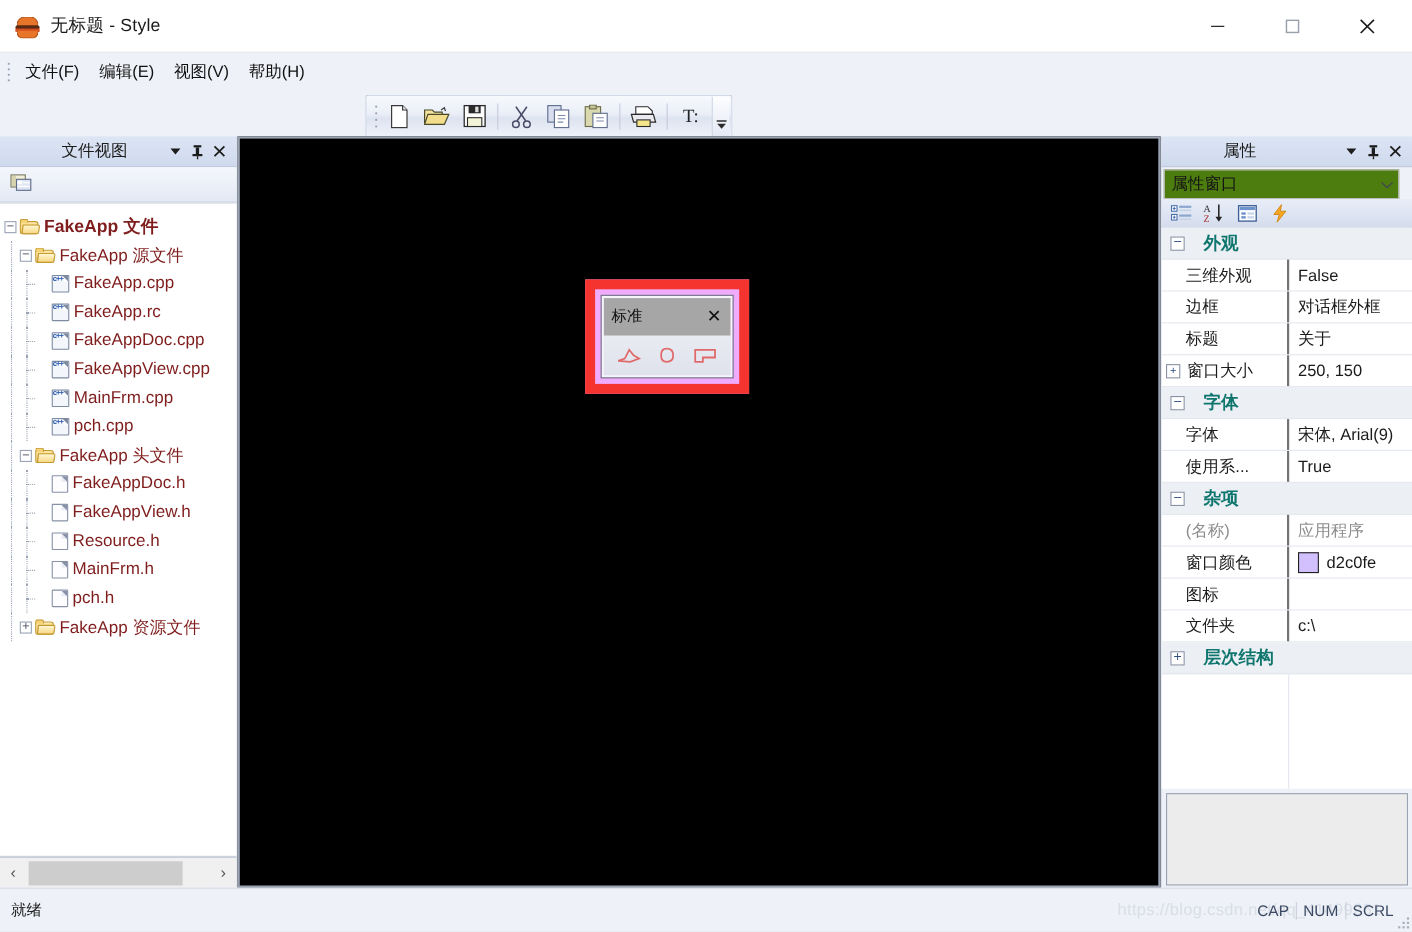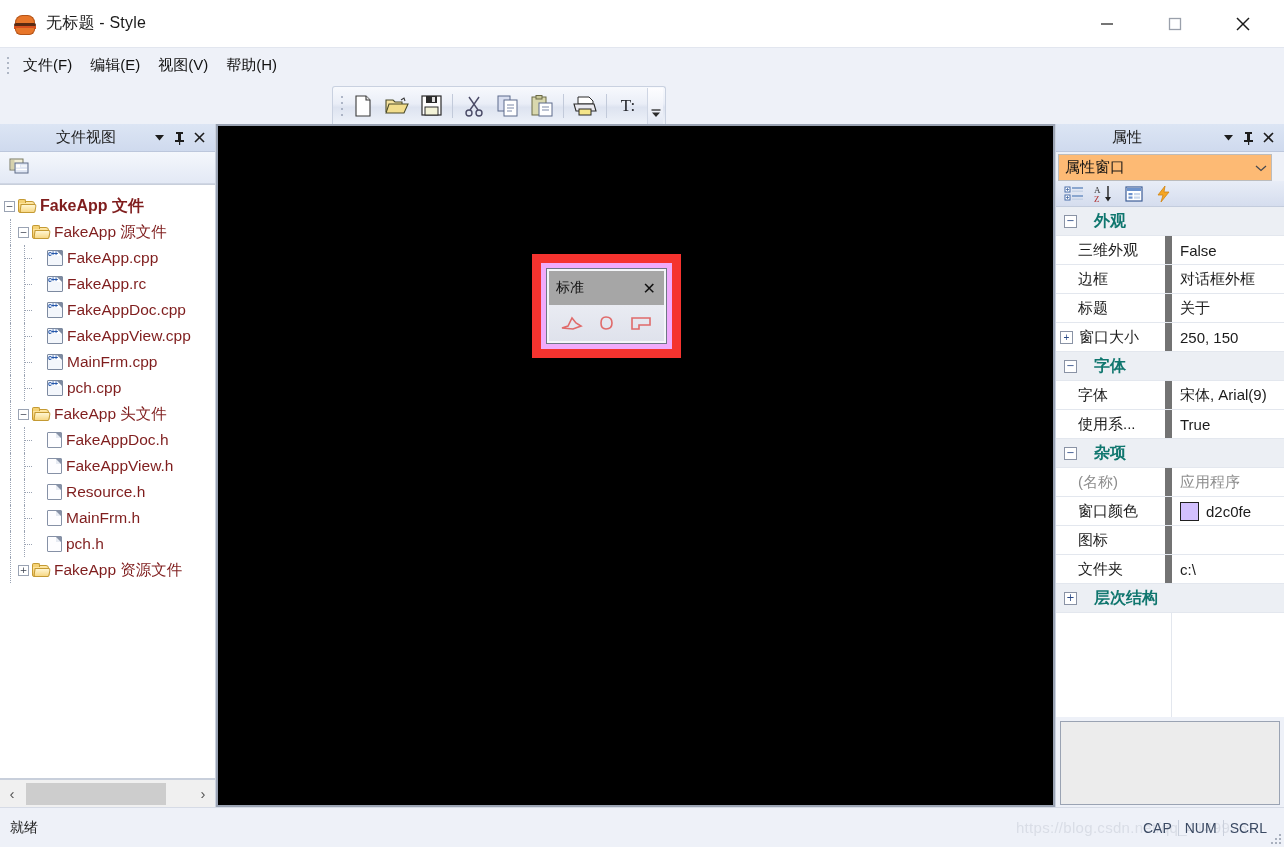--- a/index.html
+++ b/index.html
@@ -257,7 +257,7 @@
   }
   .combo {
     height: 27px; flex: 0 0 27px; margin: 2px 12px 0 2px;
-    background: #fdba74; border: 1px solid #bcbcbc;
+    background: #4d7c0f; border: 1px solid #bcbcbc;
     display: flex; align-items: center; padding: 0 4px 0 6px;
   }
   .combo .v { flex: 1; font-size: 15px; color: #151515; }

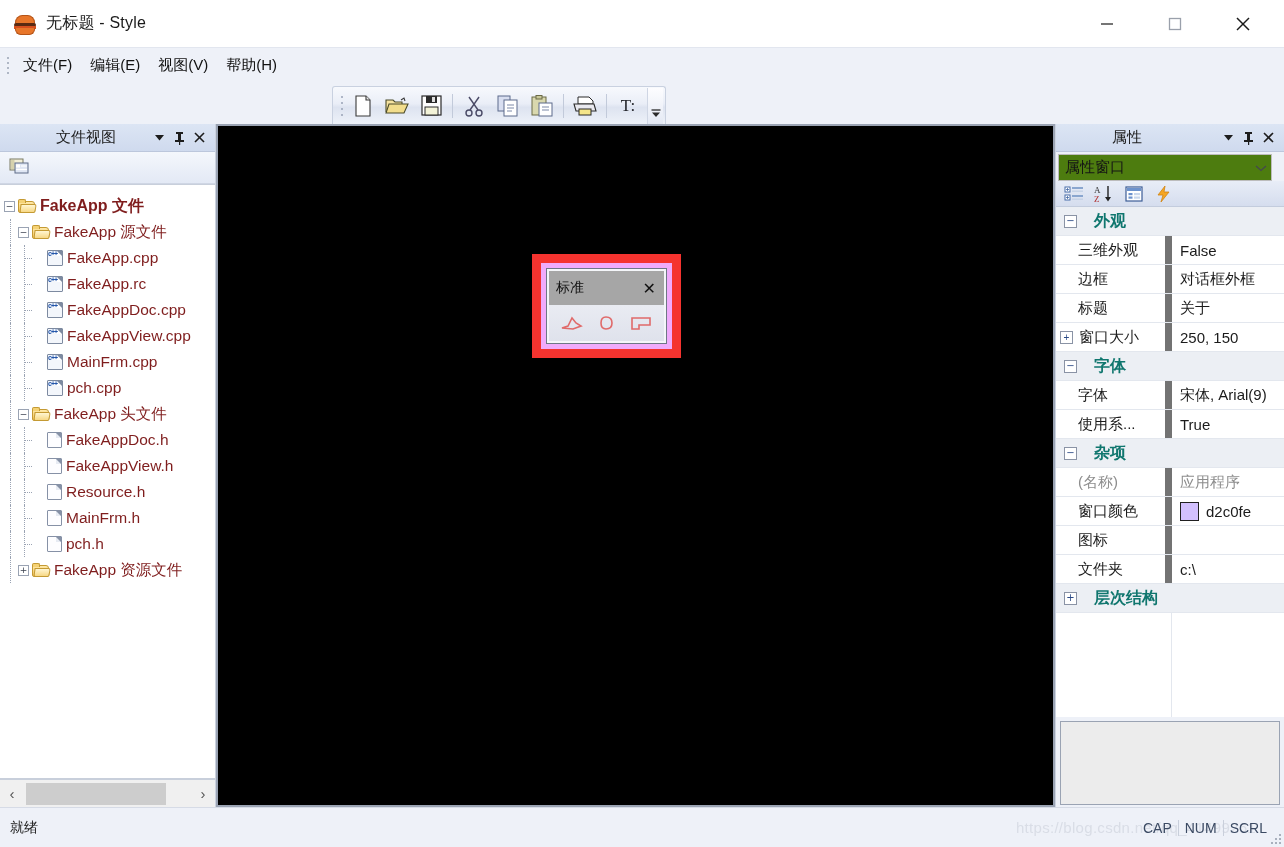--- a/index.html
+++ b/index.html
@@ -289,7 +289,7 @@
   .prop-row .pk {
     width: 116px; flex: 0 0 116px; display:flex; align-items:center;
     padding-left: 22px; font-size: 15px; color: #1b1b1b;
-    border-right: 7px solid #737373;
+    border-right: 2px solid #737373;
   }
   .prop-row .pk.with-exp { padding-left: 4px; gap: 6px; }
   .prop-row .pv {

